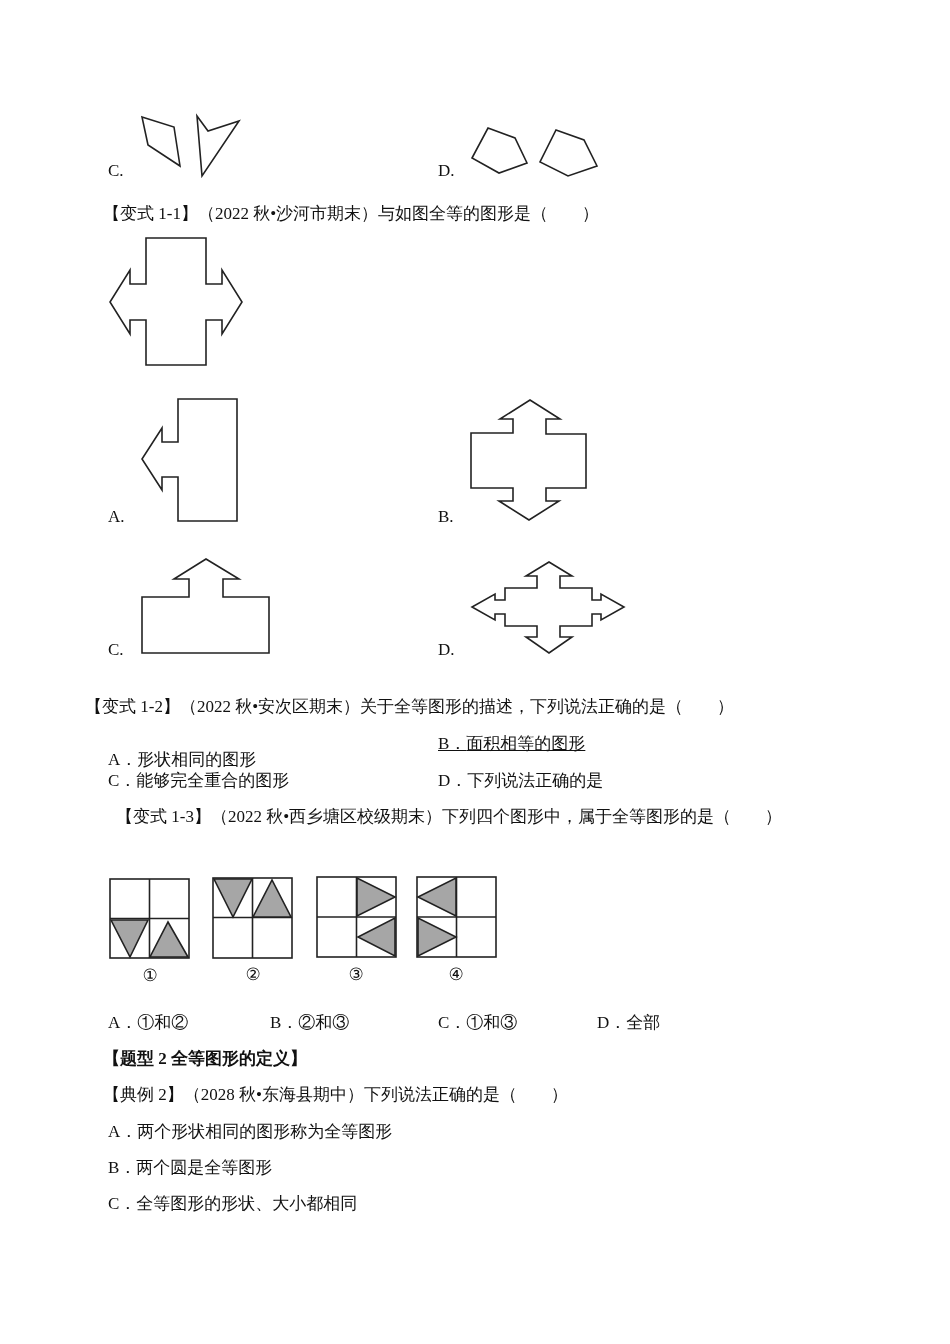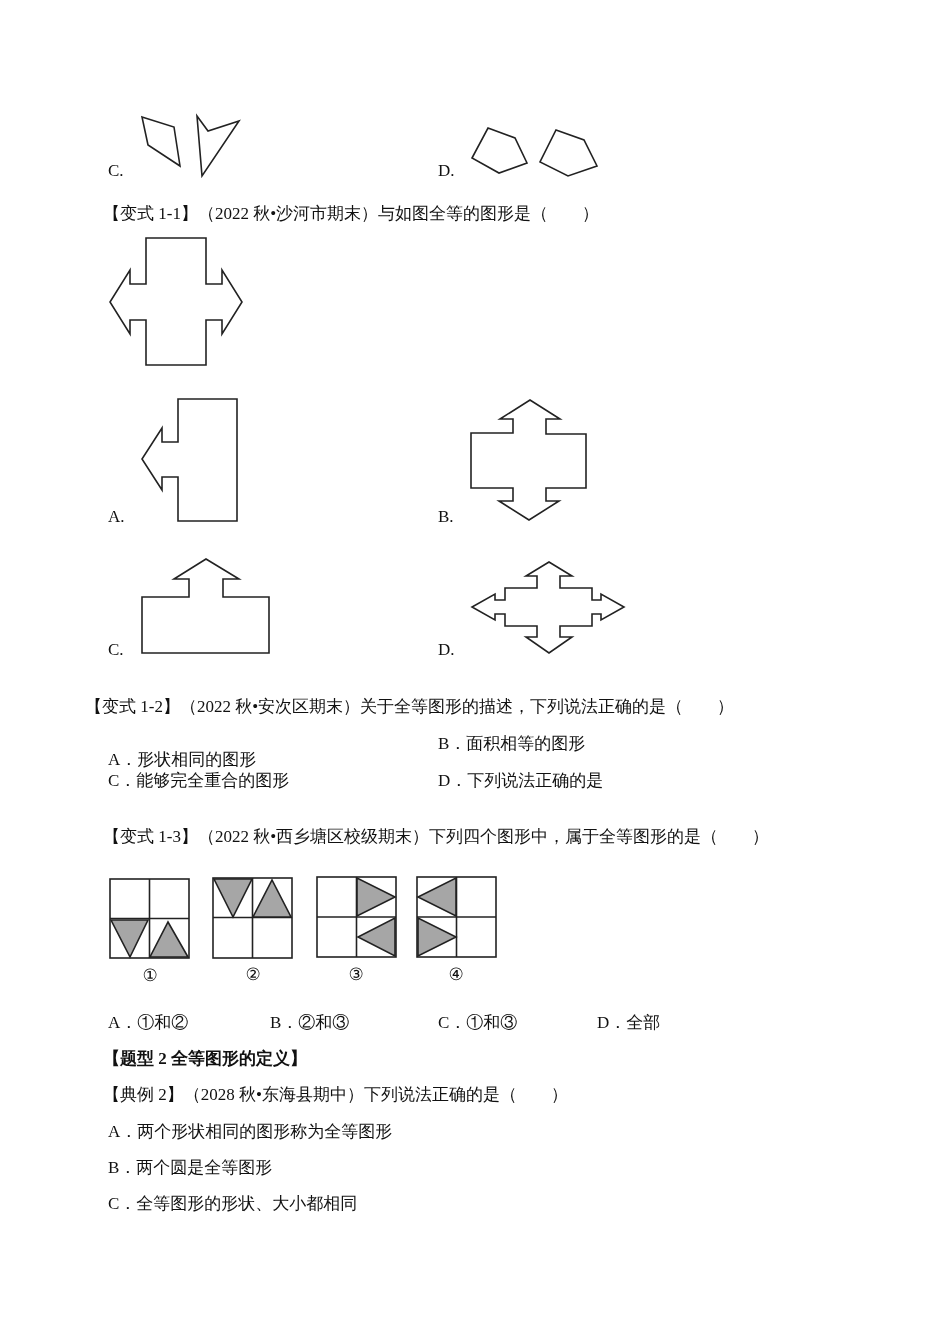--- a/index.html
+++ b/index.html
@@ -62,7 +62,7 @@
 <div class="abs txt" style="left:108px;top:750px;">
   <span>A．</span><span>形状相同的图形</span>
 </div>
-<div class="abs txt" style="left:438px;top:734px;">
+<div class="abs txt" style="left:438px;top:734px;text-decoration:underline;">
   <span>B．</span><span>面积相等的图形</span>
 </div>
 <div class="abs txt" style="left:108px;top:771px;text-align:center;">

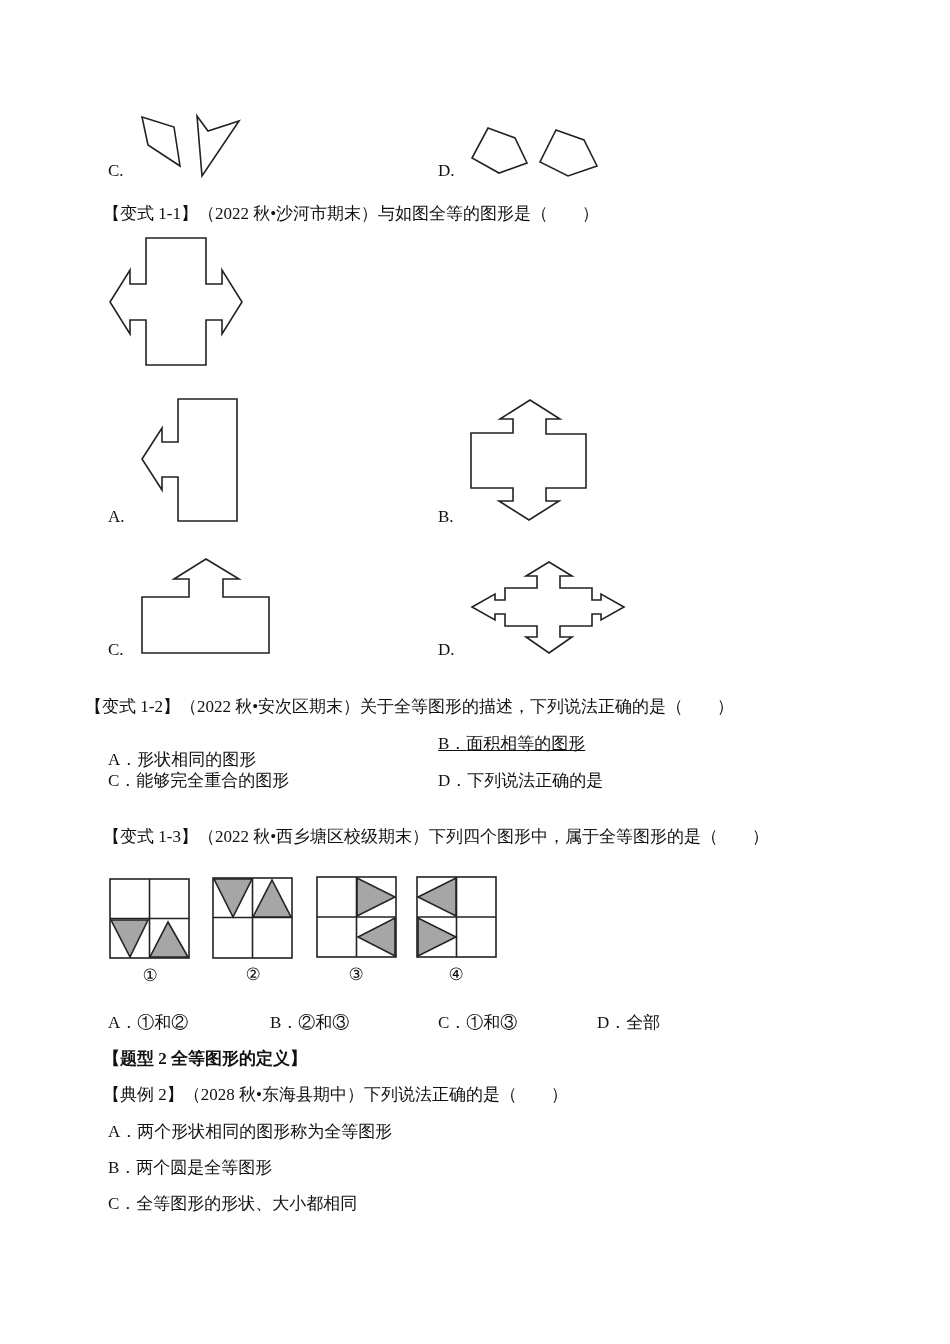--- a/index.html
+++ b/index.html
@@ -72,7 +72,7 @@
   <span>D．</span><span>下列说法正确的是</span>
 </div>
 
-<div class="abs txt" style="left:103px;top:807px;margin-top:20px;">【变式 1-3】（2022 秋•西乡塘区校级期末）下列四个图形中，属于全等图形的是（　　）</div>
+<div class="abs txt" style="left:116px;top:807px;">【变式 1-3】（2022 秋•西乡塘区校级期末）下列四个图形中，属于全等图形的是（　　）</div>
 
 <svg class="fig" style="left:0;top:0;" width="950" height="1000">
 

